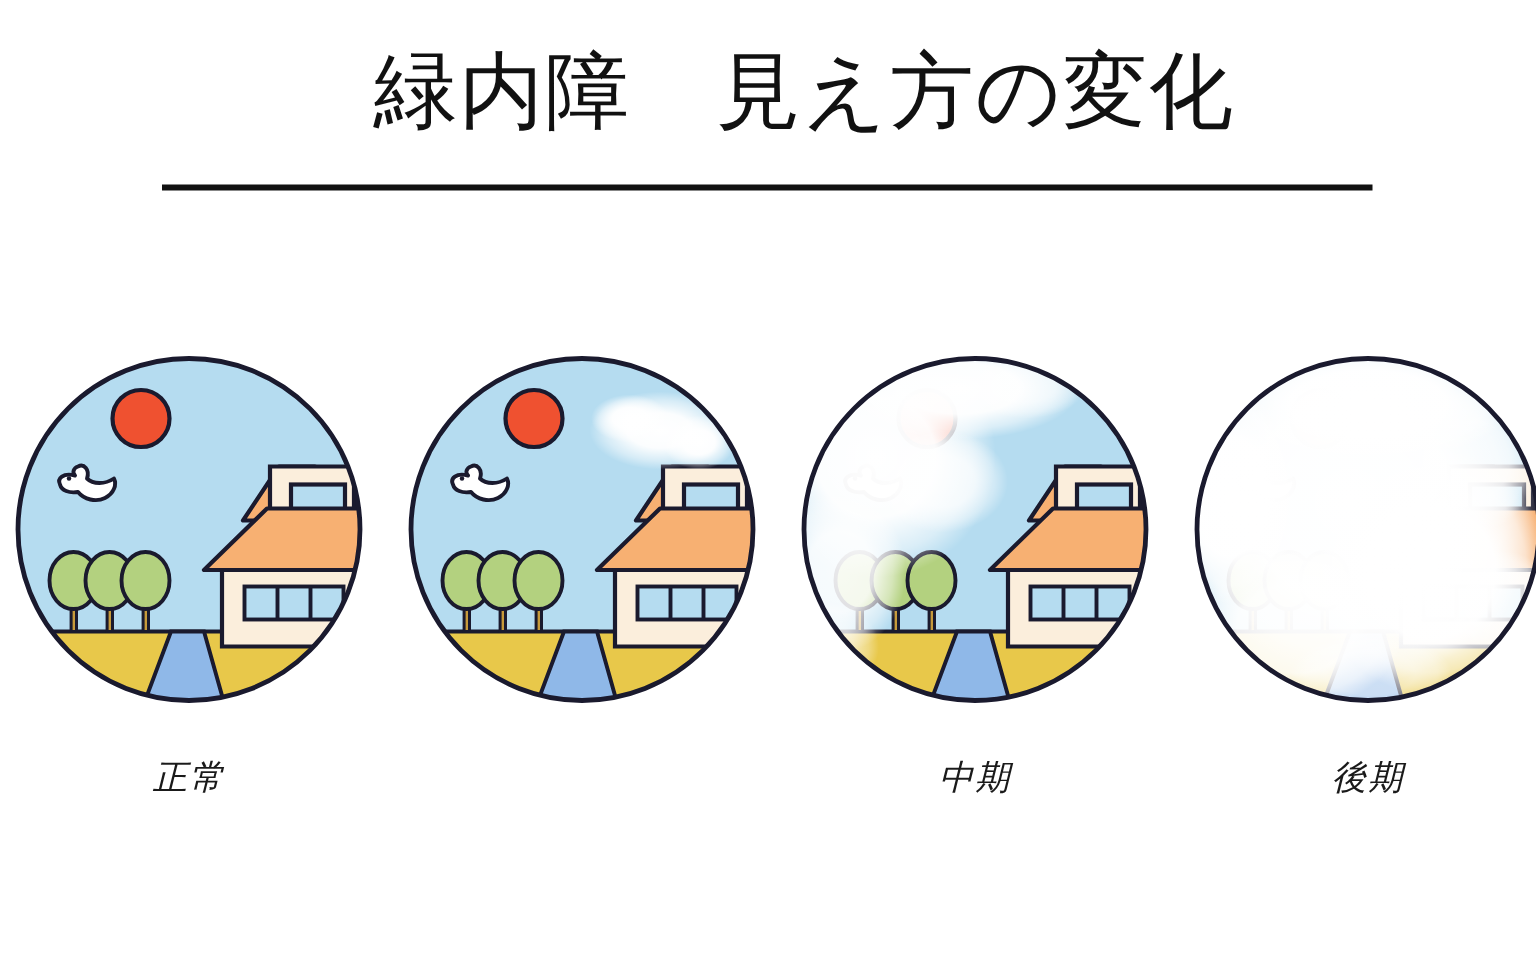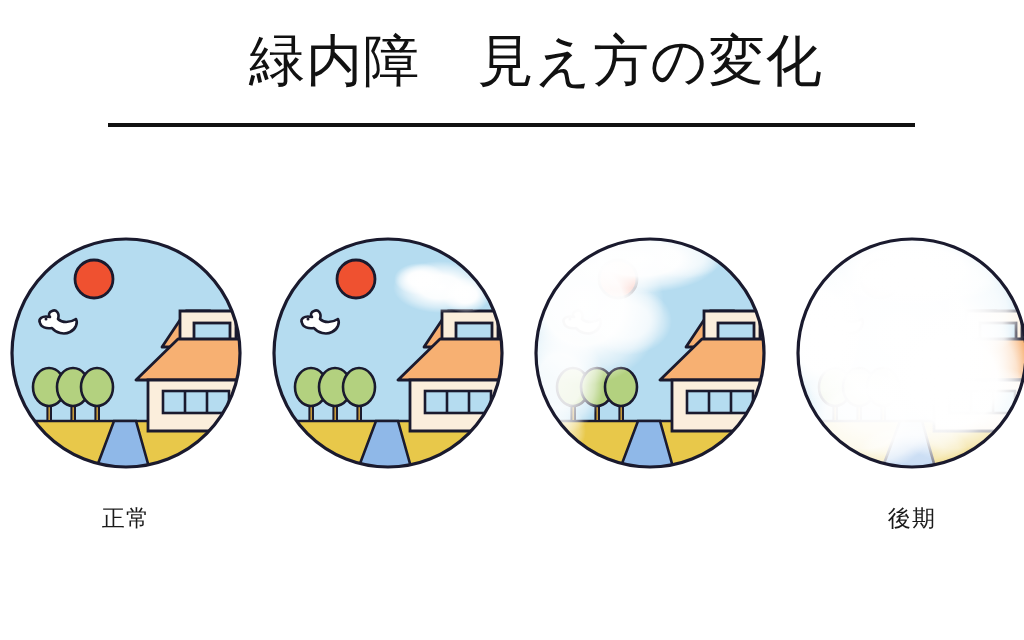--- a/index.html
+++ b/index.html
@@ -60,6 +60,7 @@
     top: 0;
     width: 252px;
     height: 320px;
+    font-style: italic;
   }
   .stage-figure {
     position: absolute;

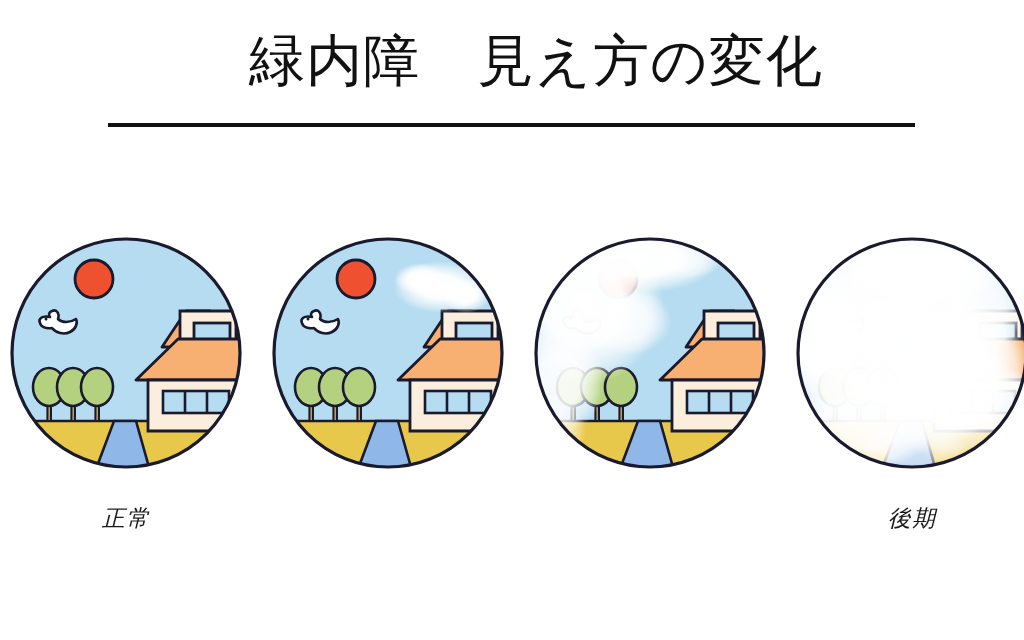--- a/index.html
+++ b/index.html
@@ -290,6 +290,7 @@
         <circle cx="118" cy="118" r="114" fill="none" stroke="#1a1a2e" stroke-width="3.2"></circle>
       </svg>
     </div>
+    <div class="stage-label">中期</div>
   </div>
 
   <div class="stage" style="left:786px;">

